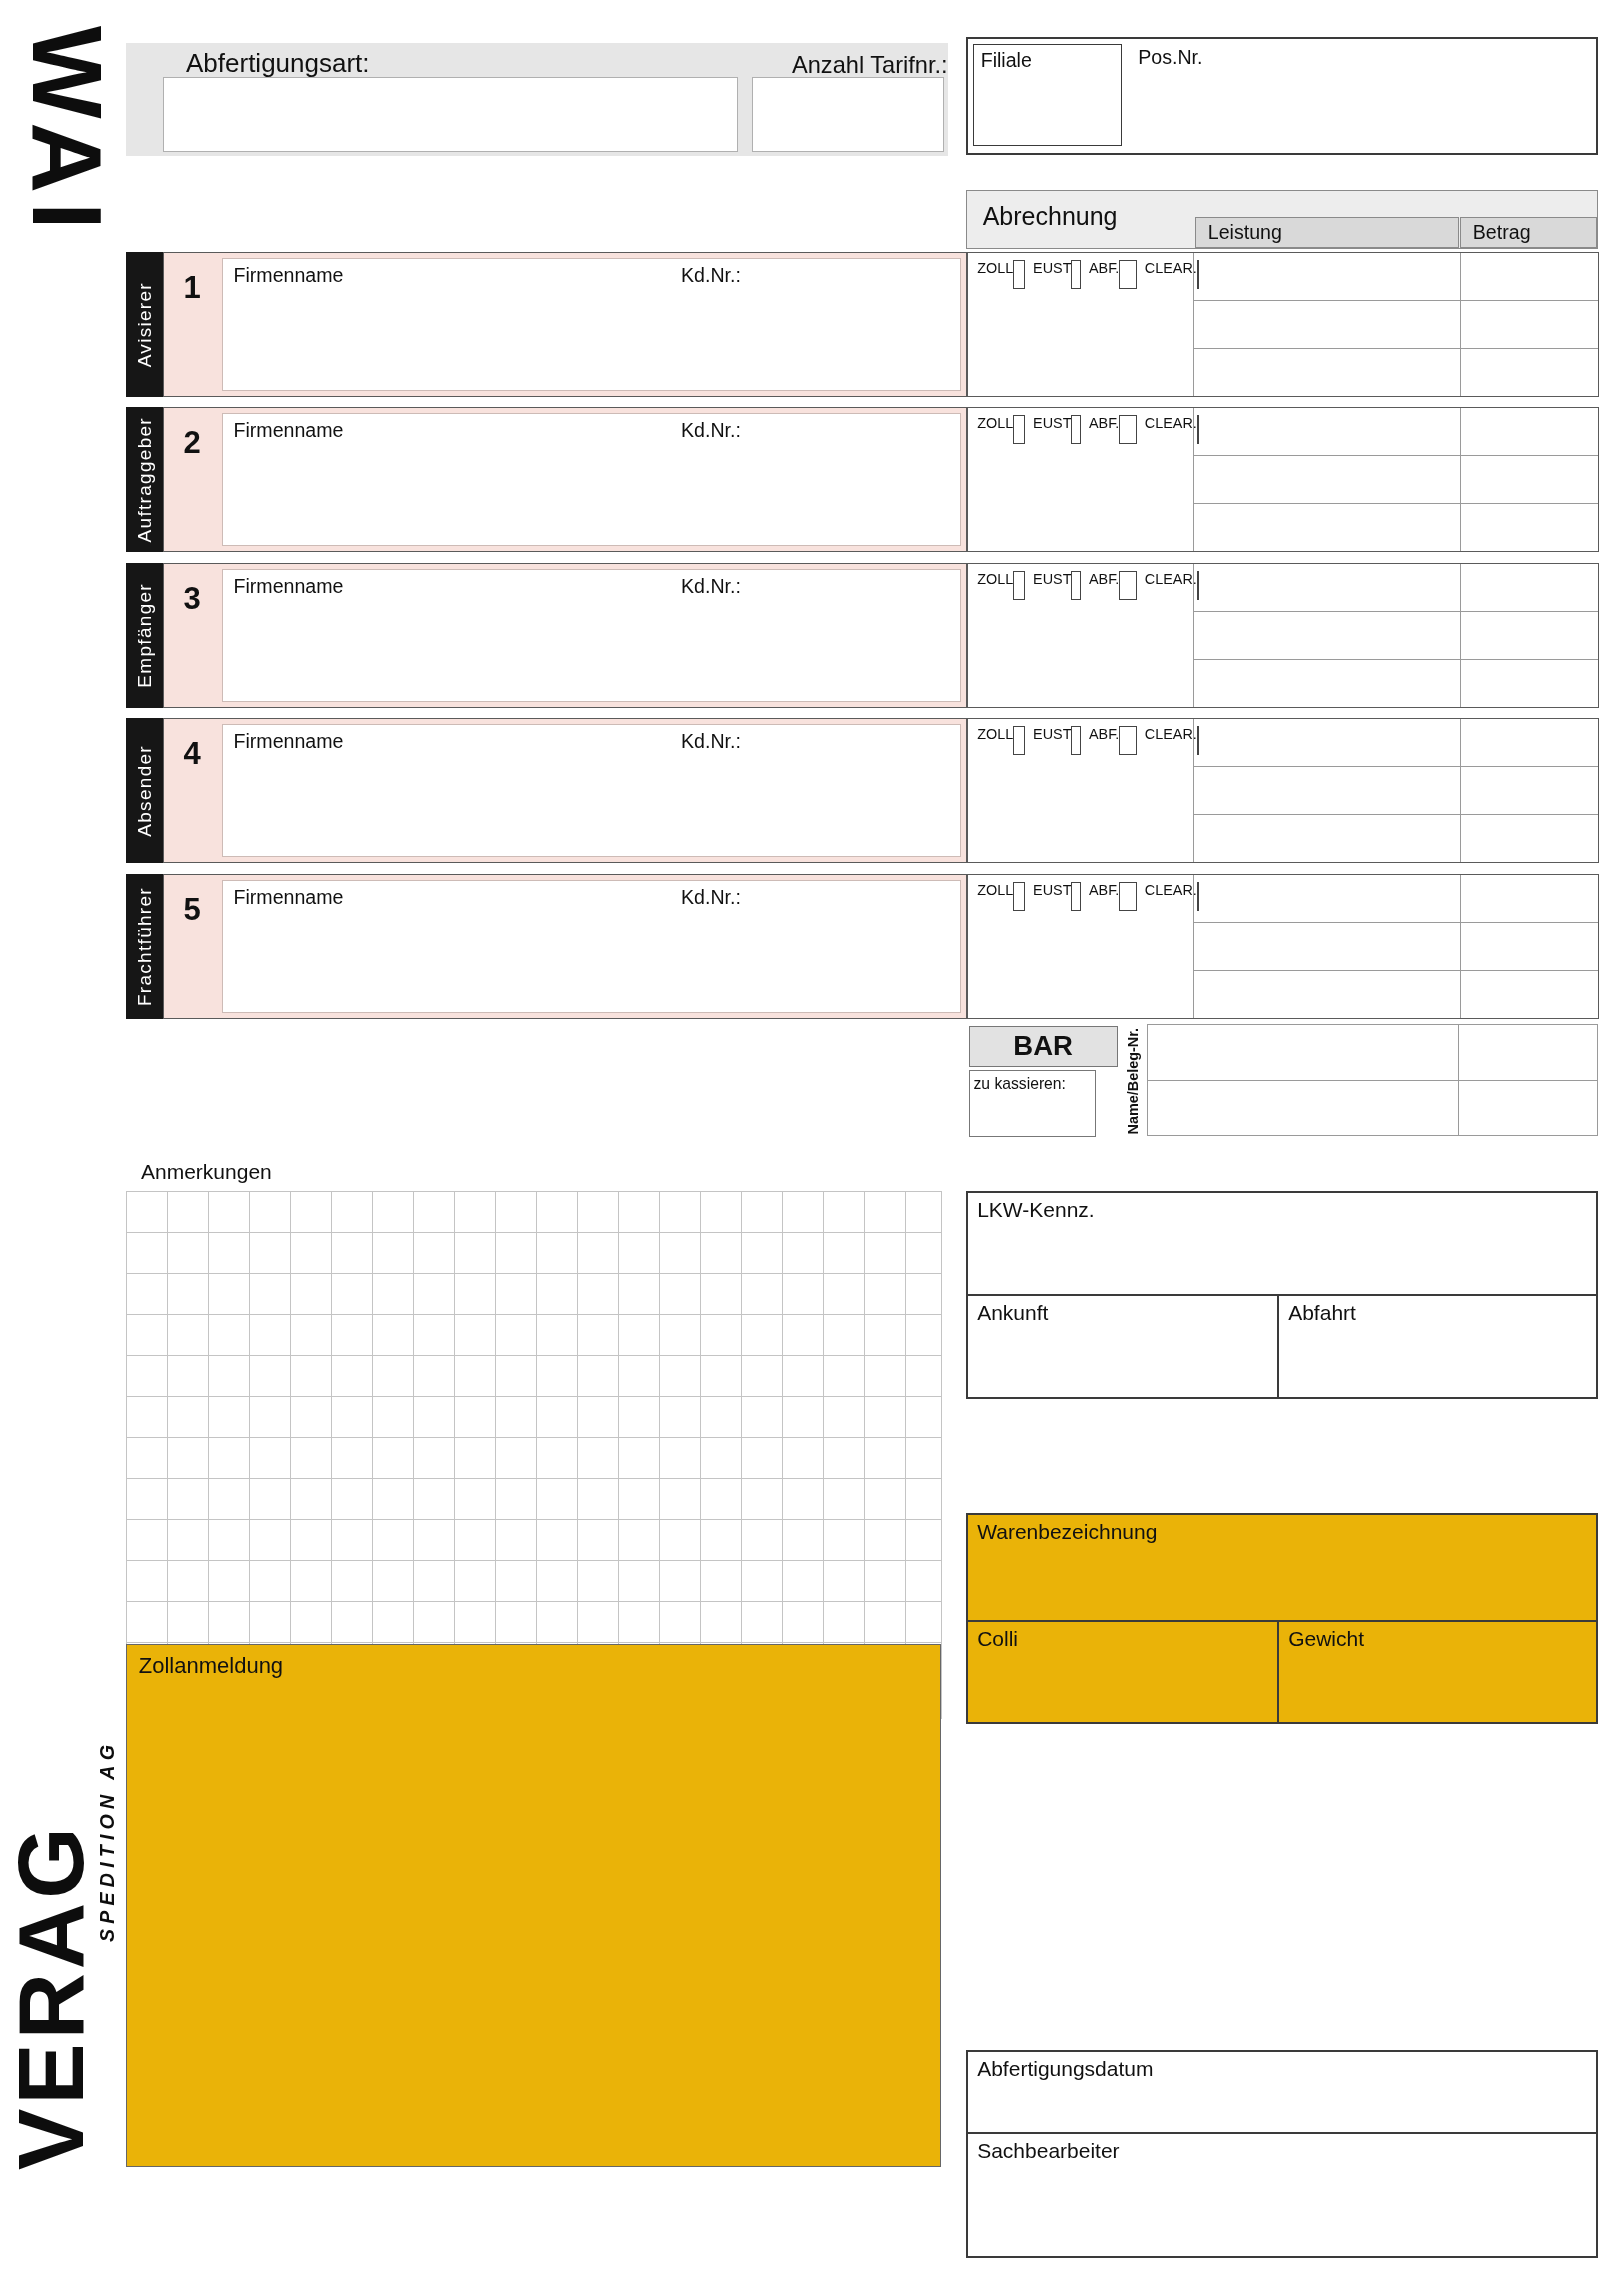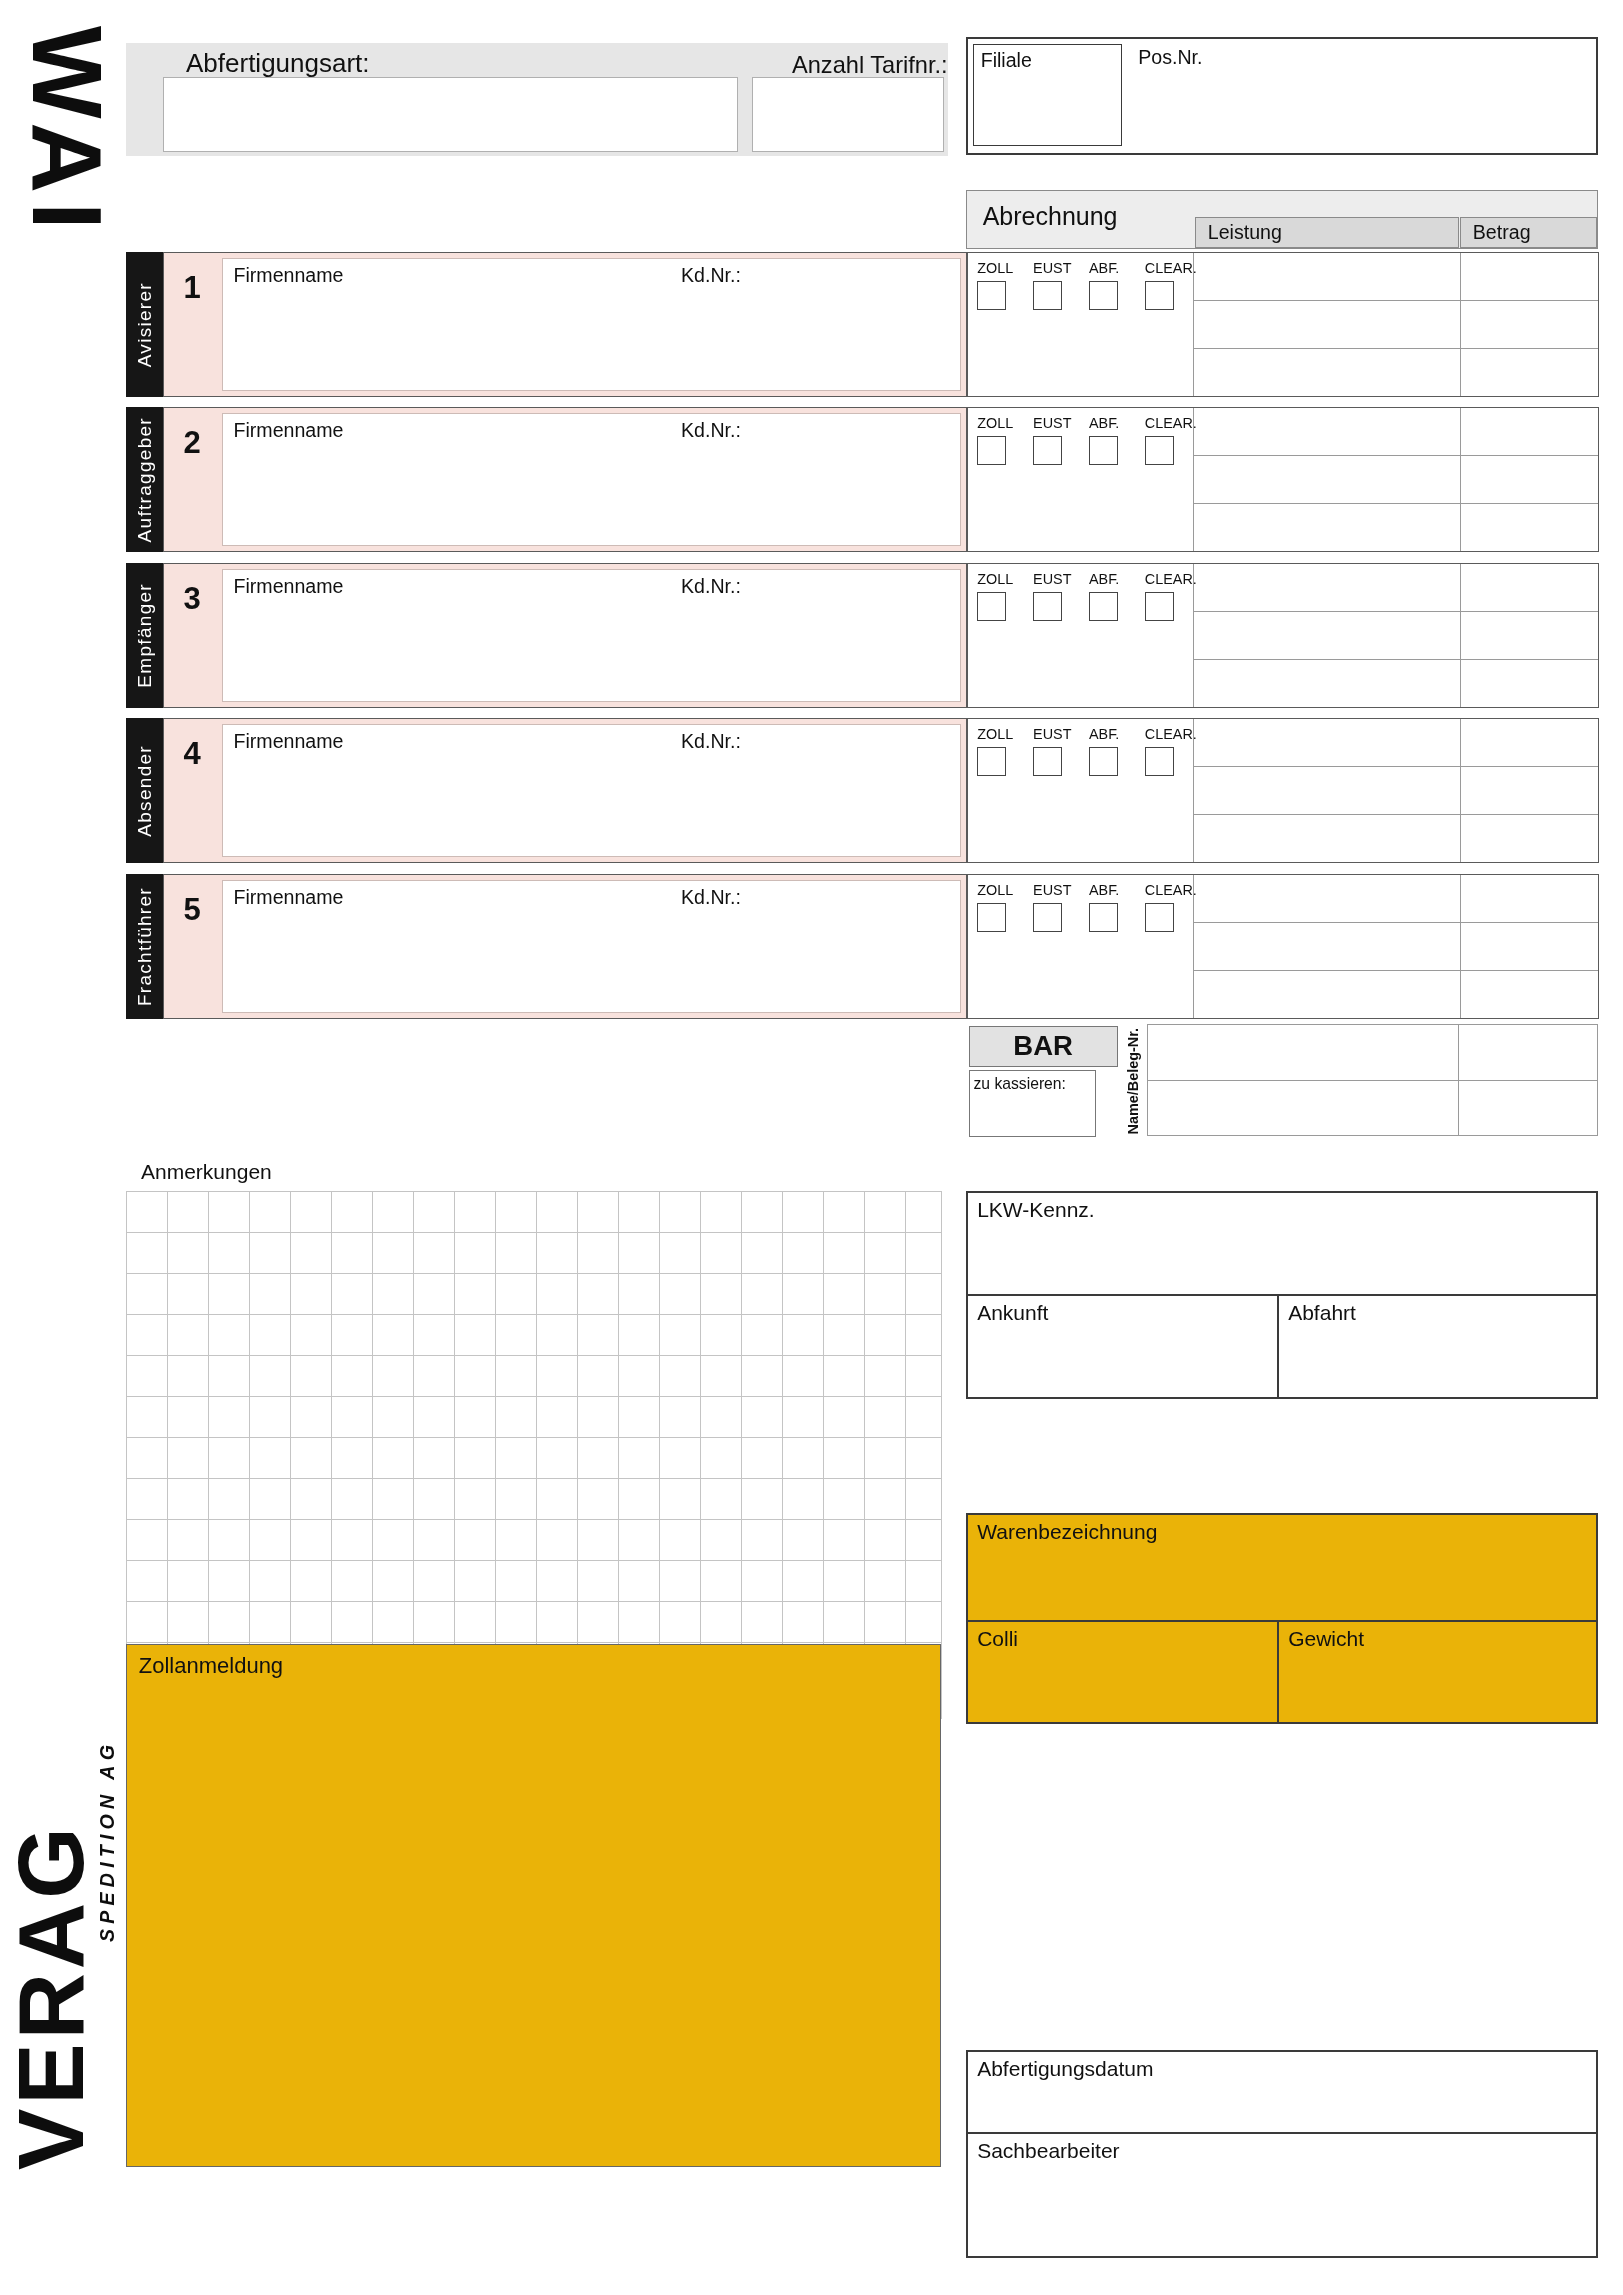--- a/index.html
+++ b/index.html
@@ -63,7 +63,7 @@
                border:1.3px solid #5a5a5a; box-sizing:border-box; background:#fff; }
   .chk-area { position:absolute; left:0; top:0; width:225px; height:100%;
               padding:6.5px 0 0 9.2px; box-sizing:border-box; display:flex; gap:7.9px; }
-  .chk-col { display:flex; flex-direction:column; width:48px; }
+  .chk-col { display:flex; flex-direction:row; width:48px; }
   .chk-lbl { font-size:14.4px; margin-bottom:5.2px; white-space:nowrap; }
   .chk-box { width:29px; height:29px; border:1.3px solid #444; background:#fff; box-sizing:border-box; }
   .abr-table { position:absolute; left:225px; top:0; right:0; bottom:0; display:flex; flex-direction:column; }

